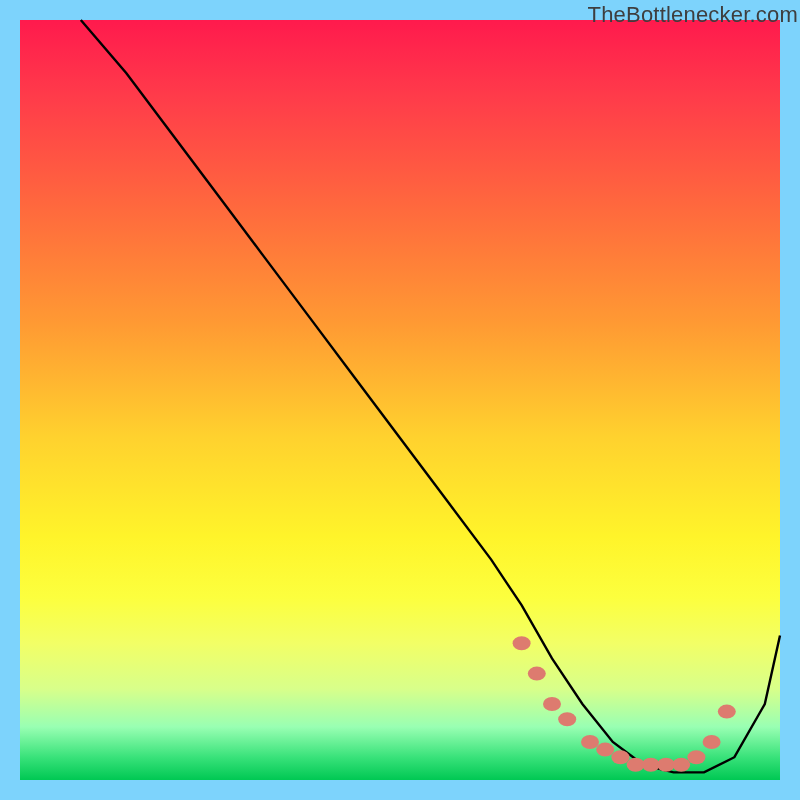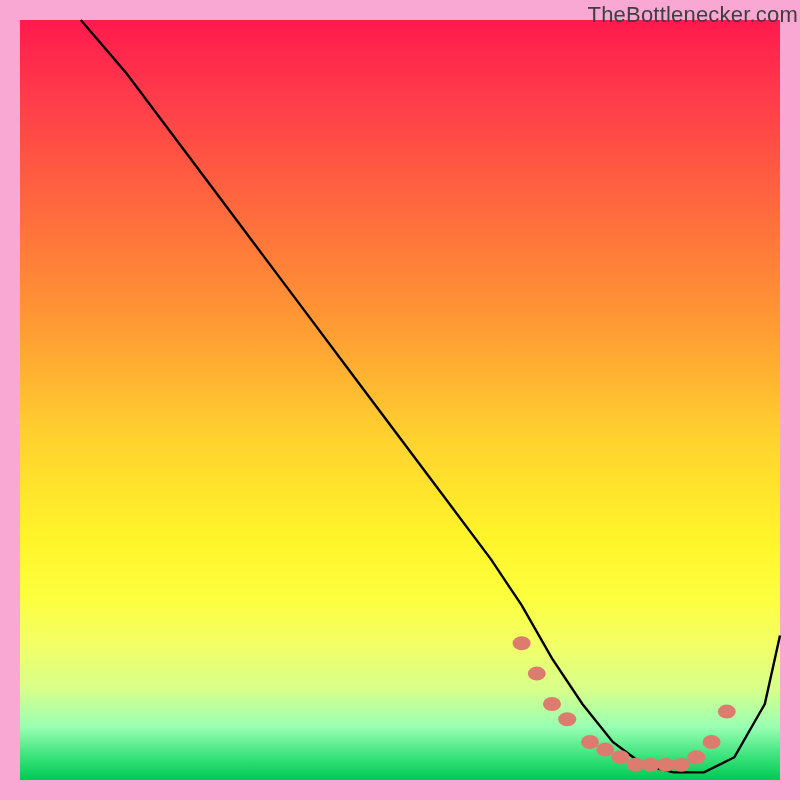--- a/index.html
+++ b/index.html
@@ -14,7 +14,7 @@
     position: relative;
     width: 800px;
     height: 800px;
-    background: #f9a8d4;
+    background: #7dd3fc;
     text-decoration: underline;
   }
   .plot-area {

